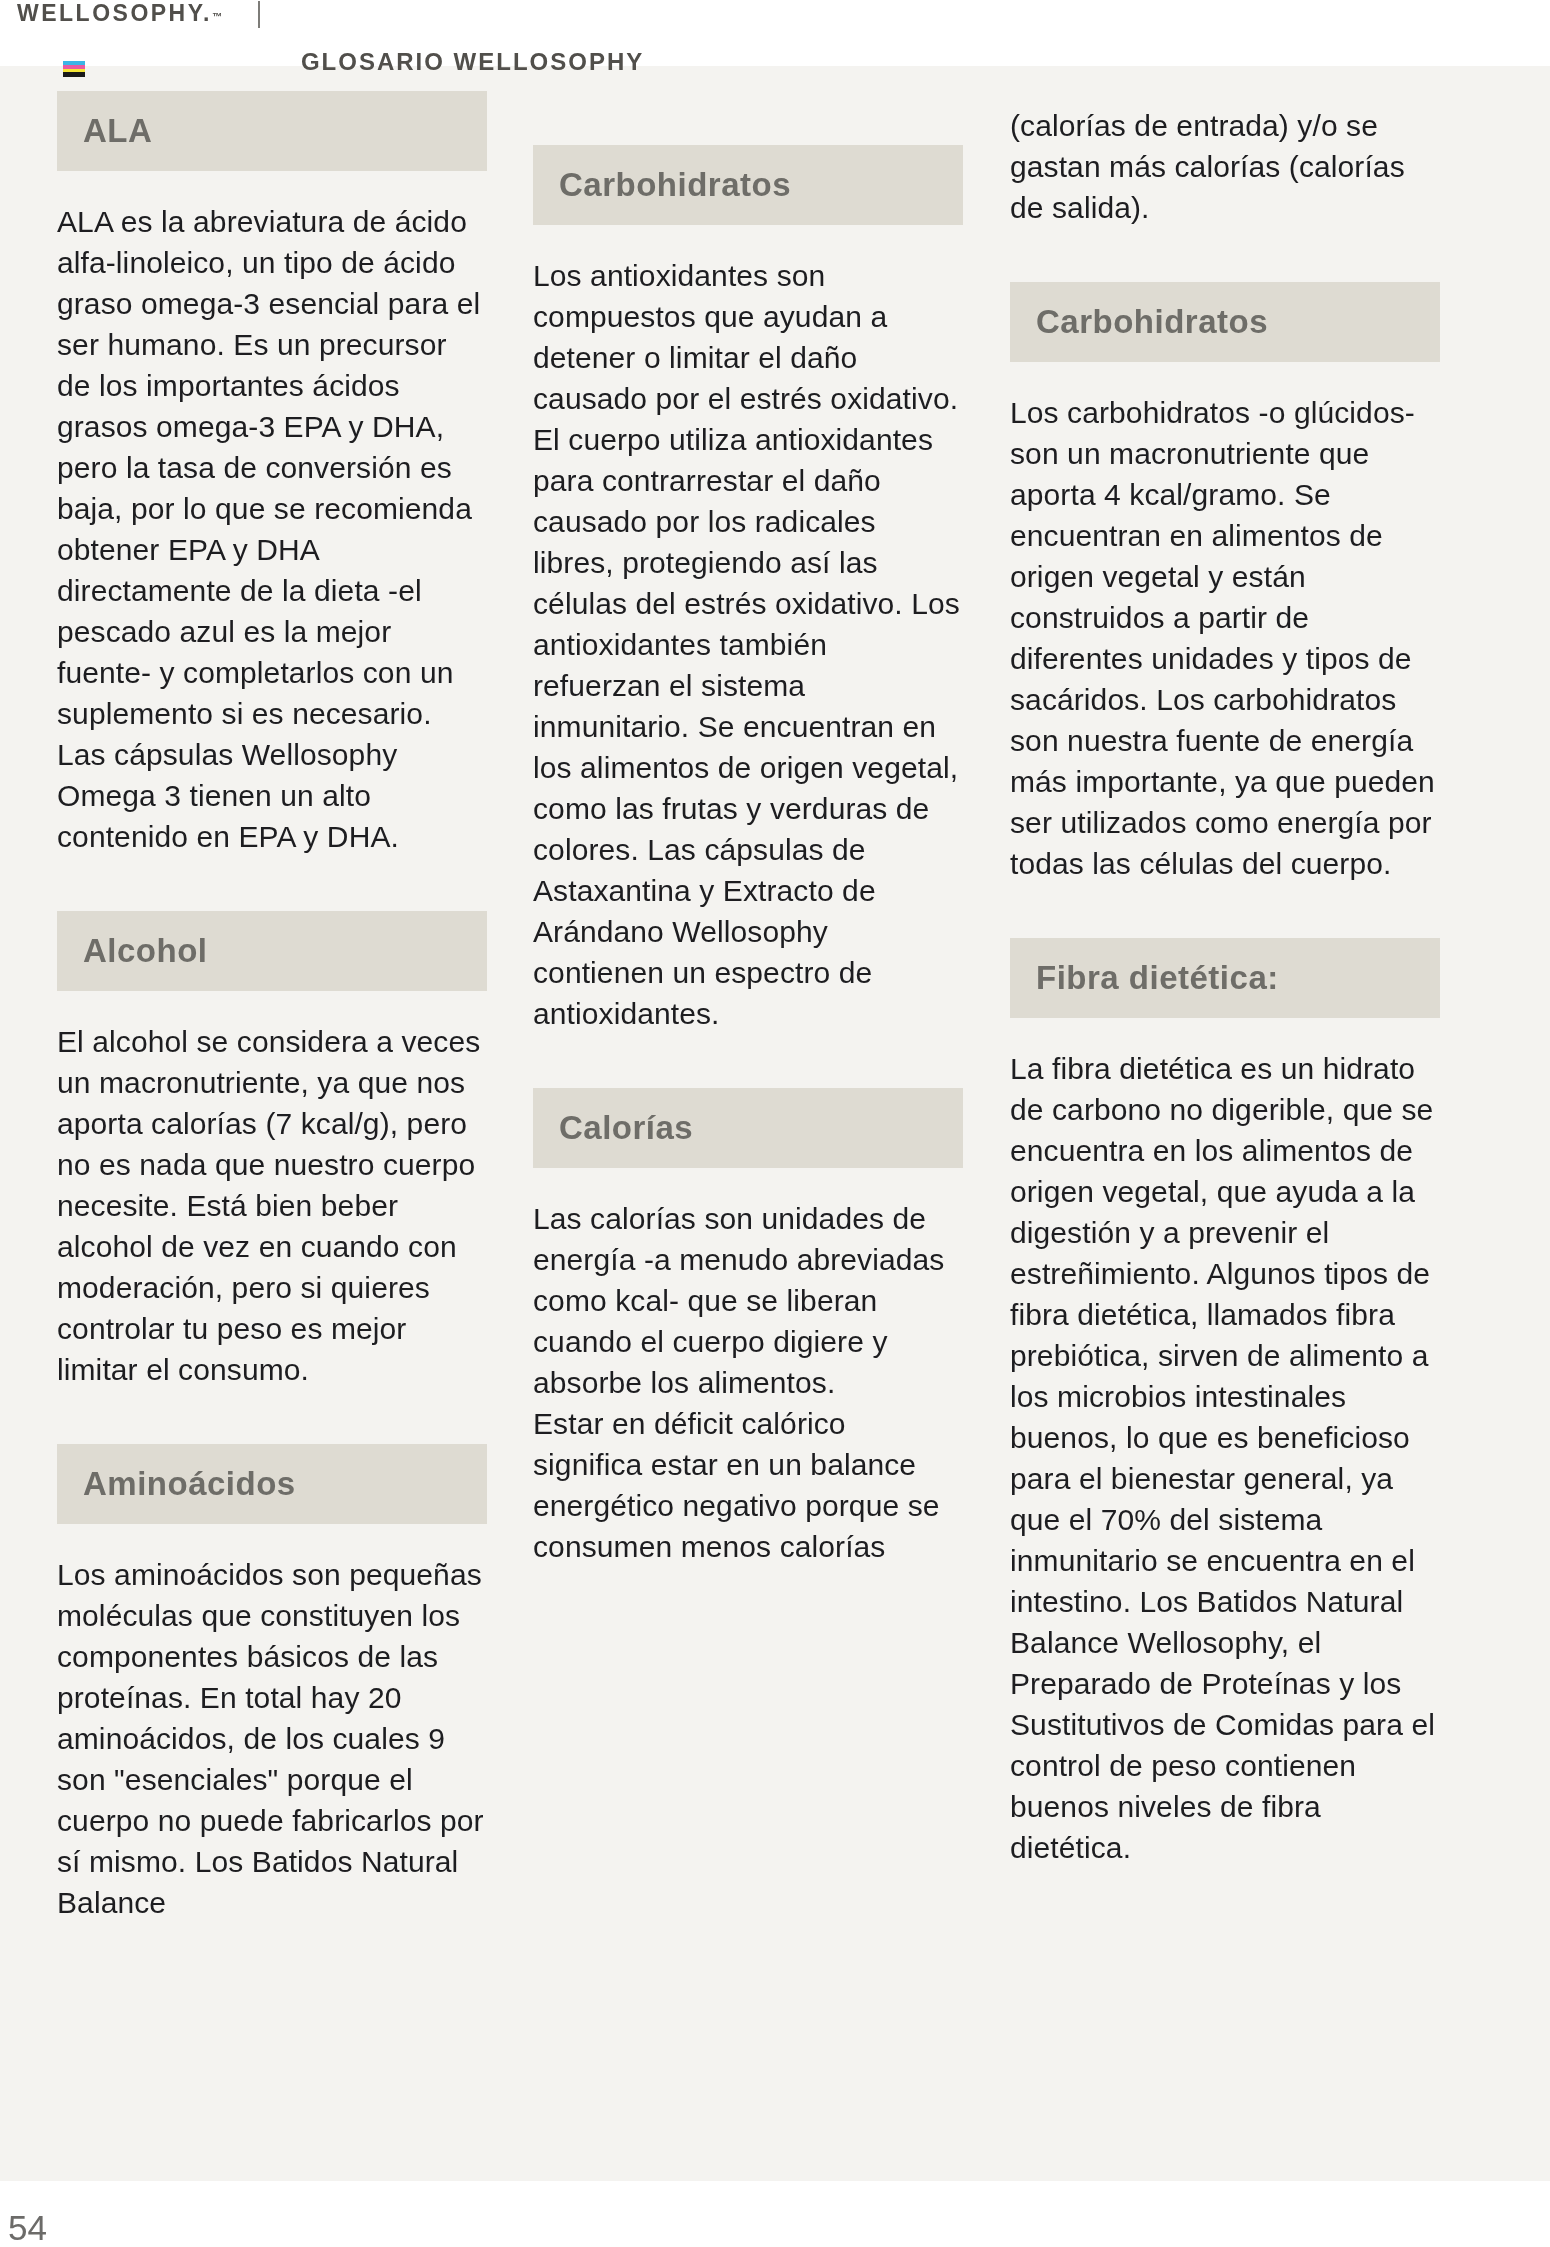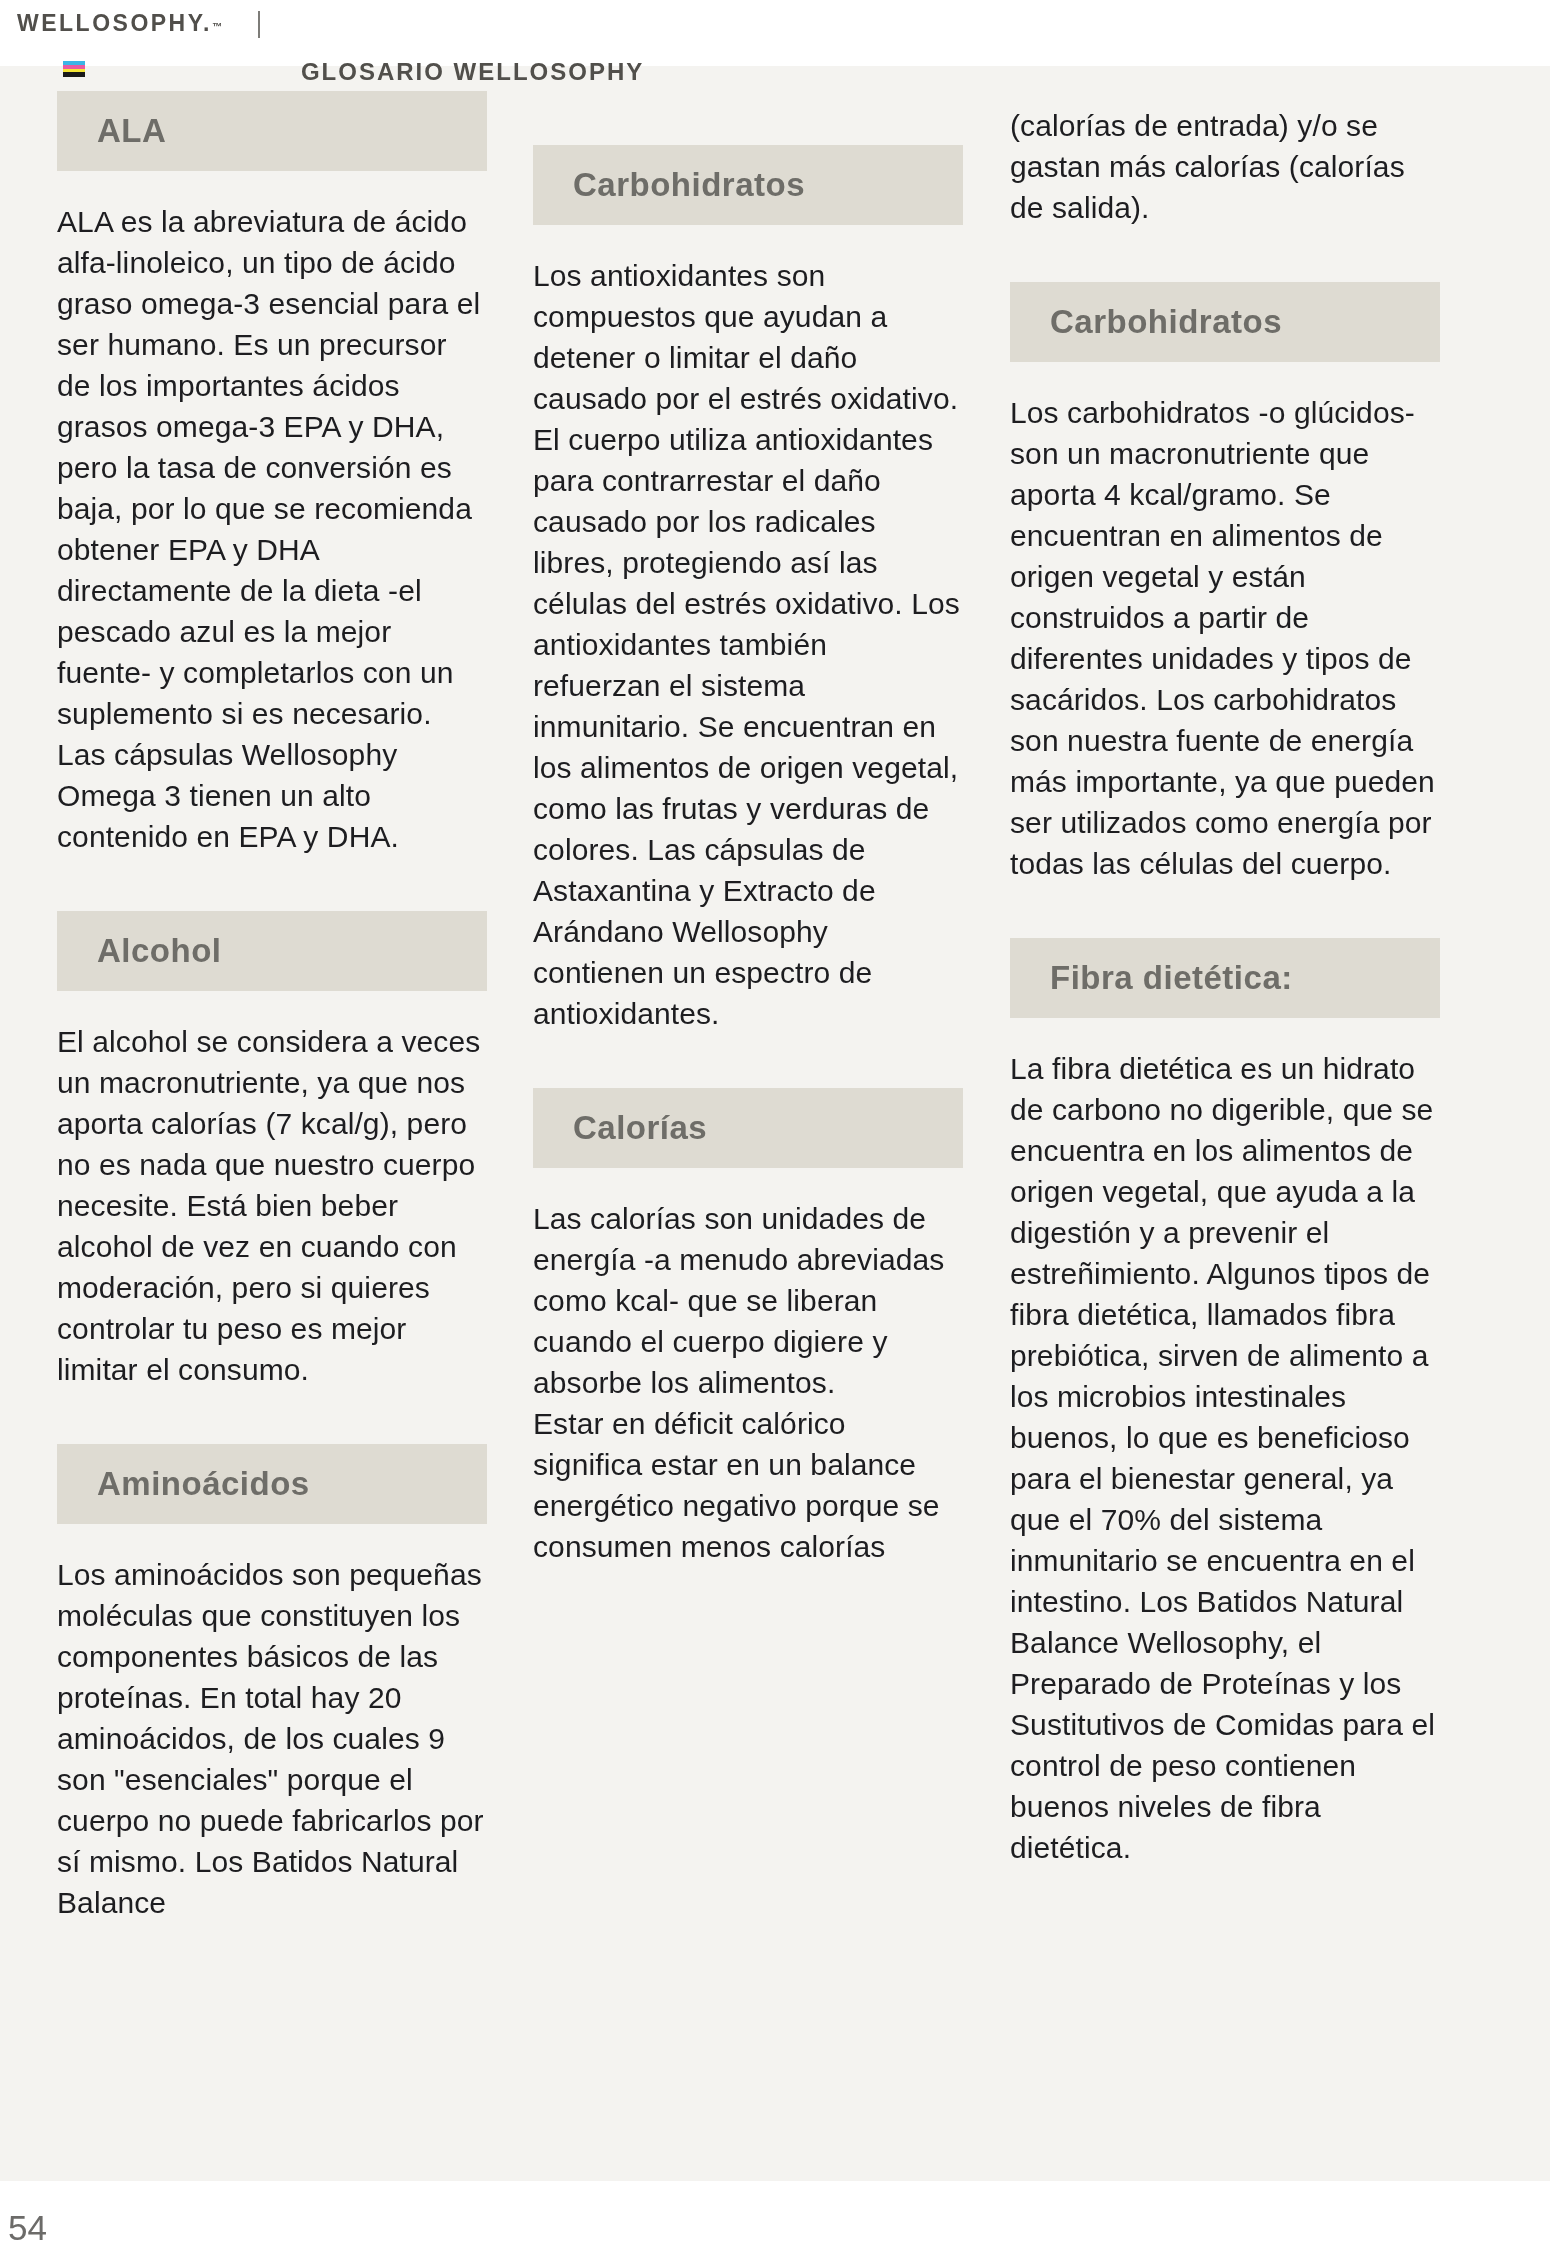--- a/index.html
+++ b/index.html
@@ -22,7 +22,6 @@
     position:absolute;
     left:0; top:0; width:1241px; height:66px;
     display:flex; align-items:flex-start;
-    padding-top:10px;
     box-sizing:border-box;
     color:#514f4b;
     gap:20px;

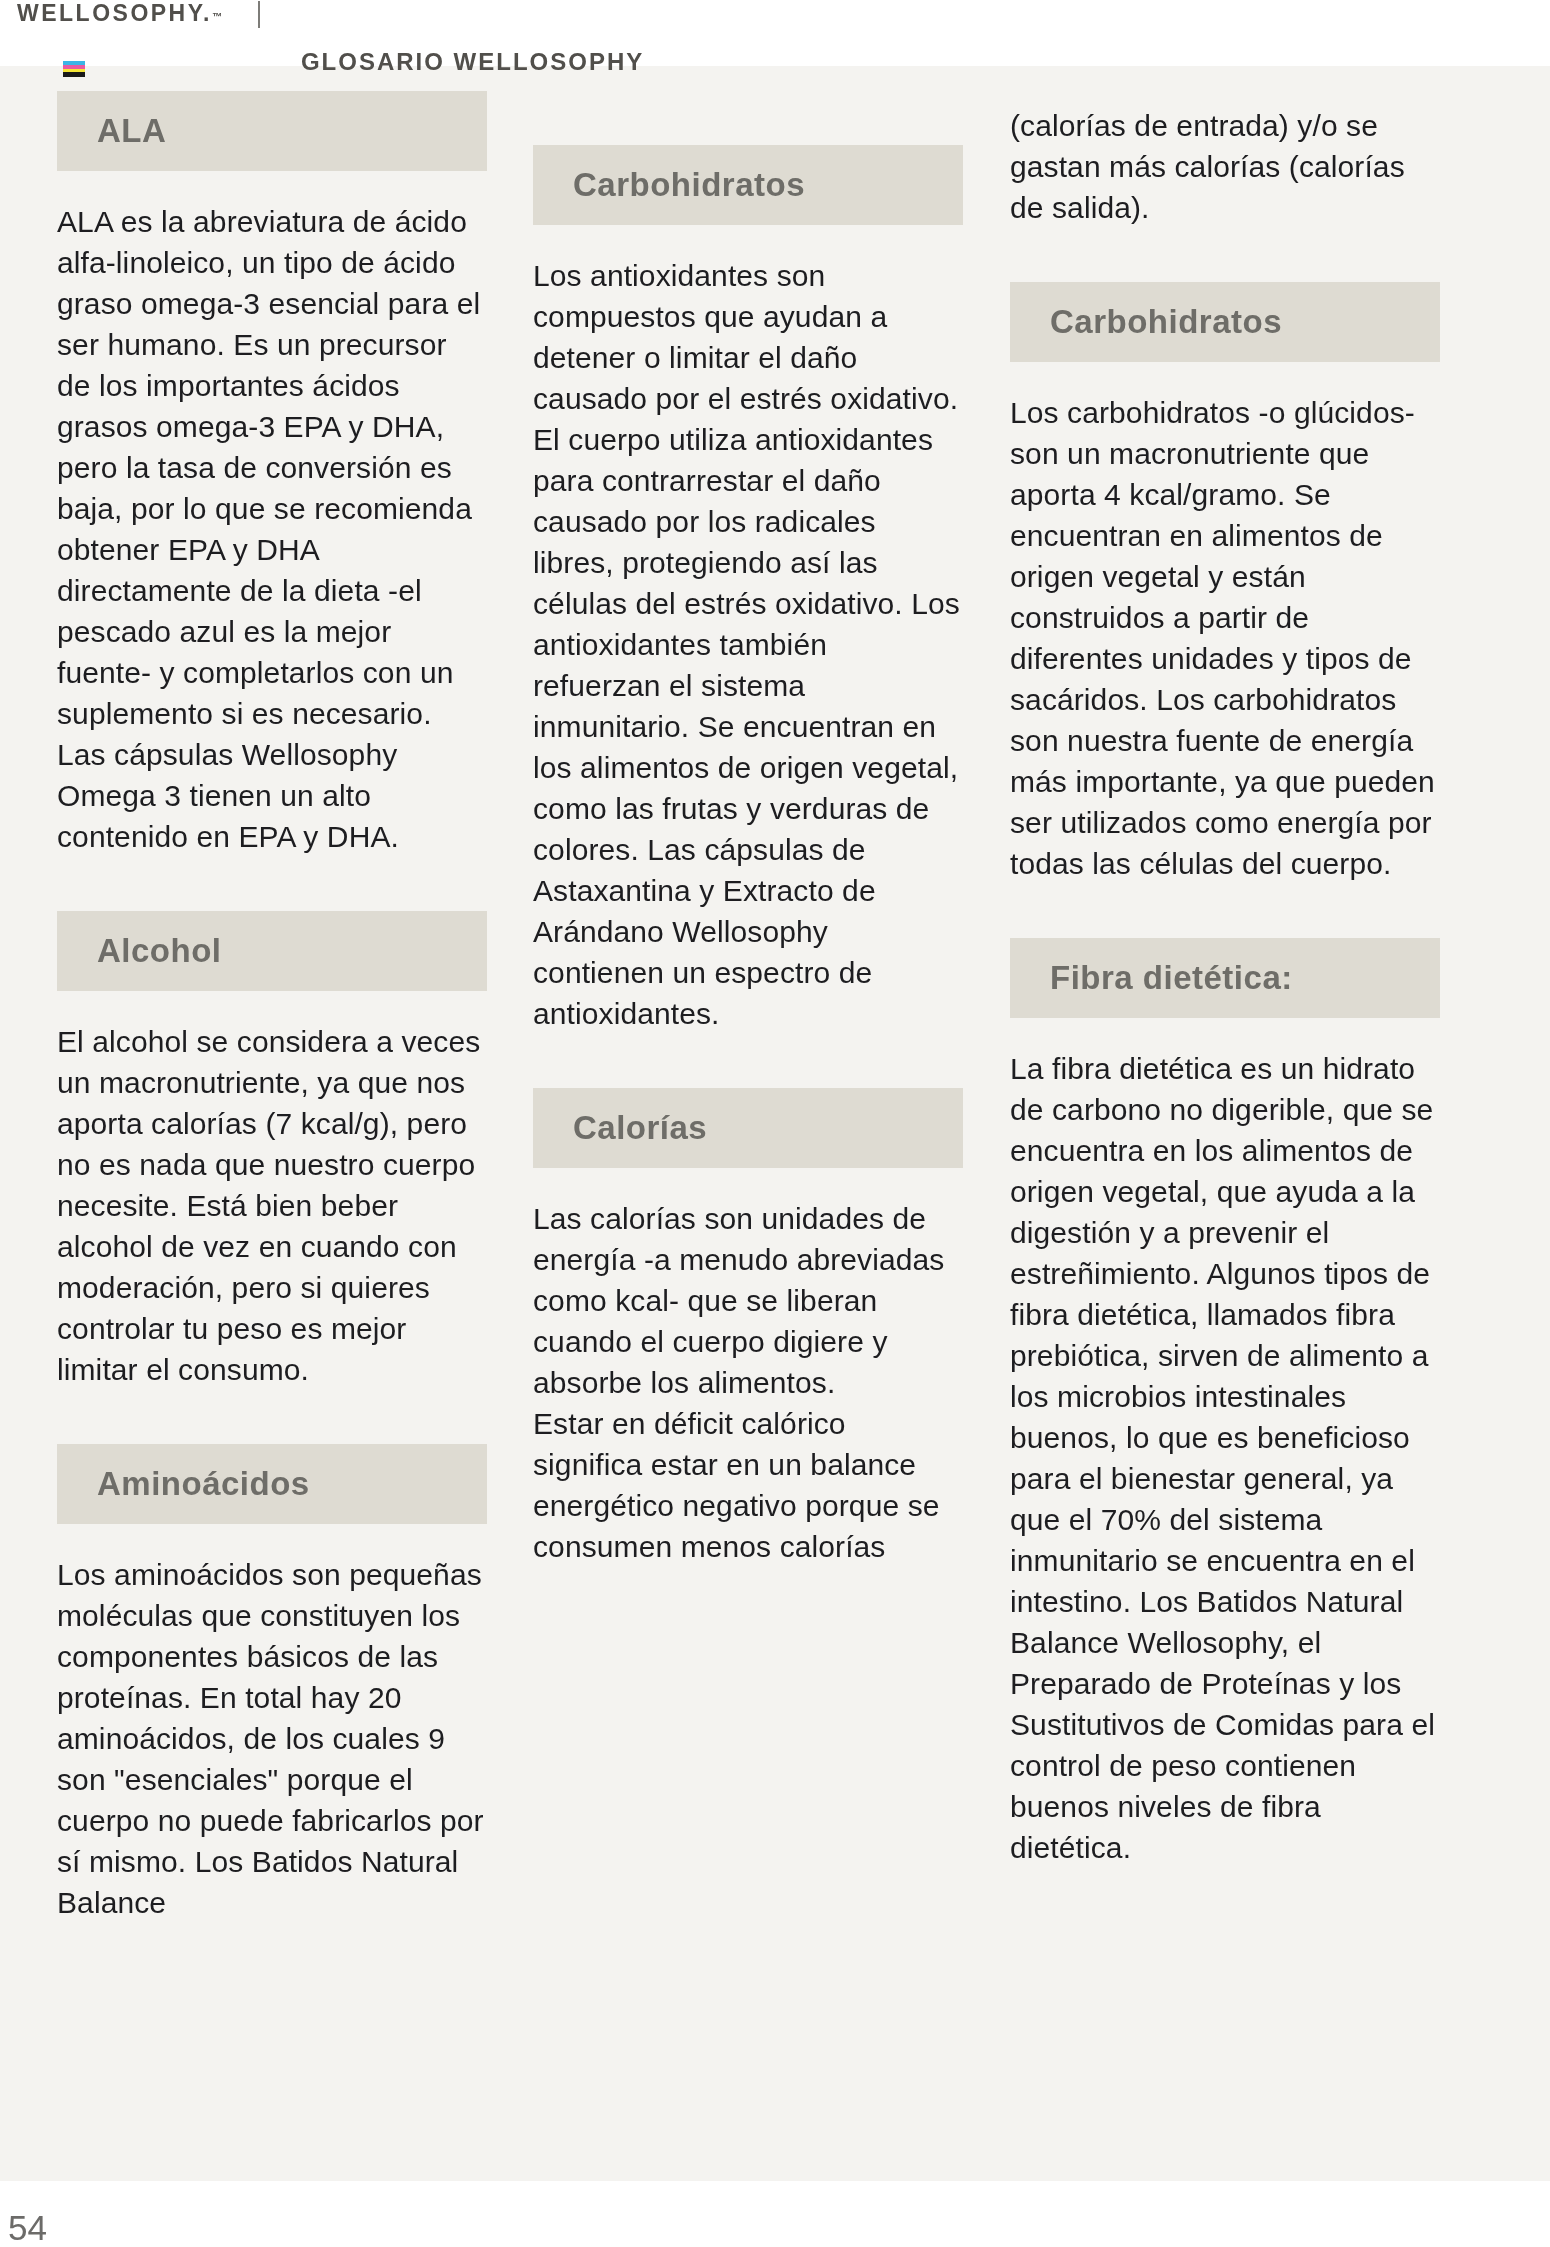--- a/index.html
+++ b/index.html
@@ -83,7 +83,7 @@
     letter-spacing:0.5px;
     display:flex;
     align-items:center;
-    padding-left:40px;
+    padding-left:26px;
     margin:54px 0 30px 0;
   }
   .hb-first{margin-top:0;}

